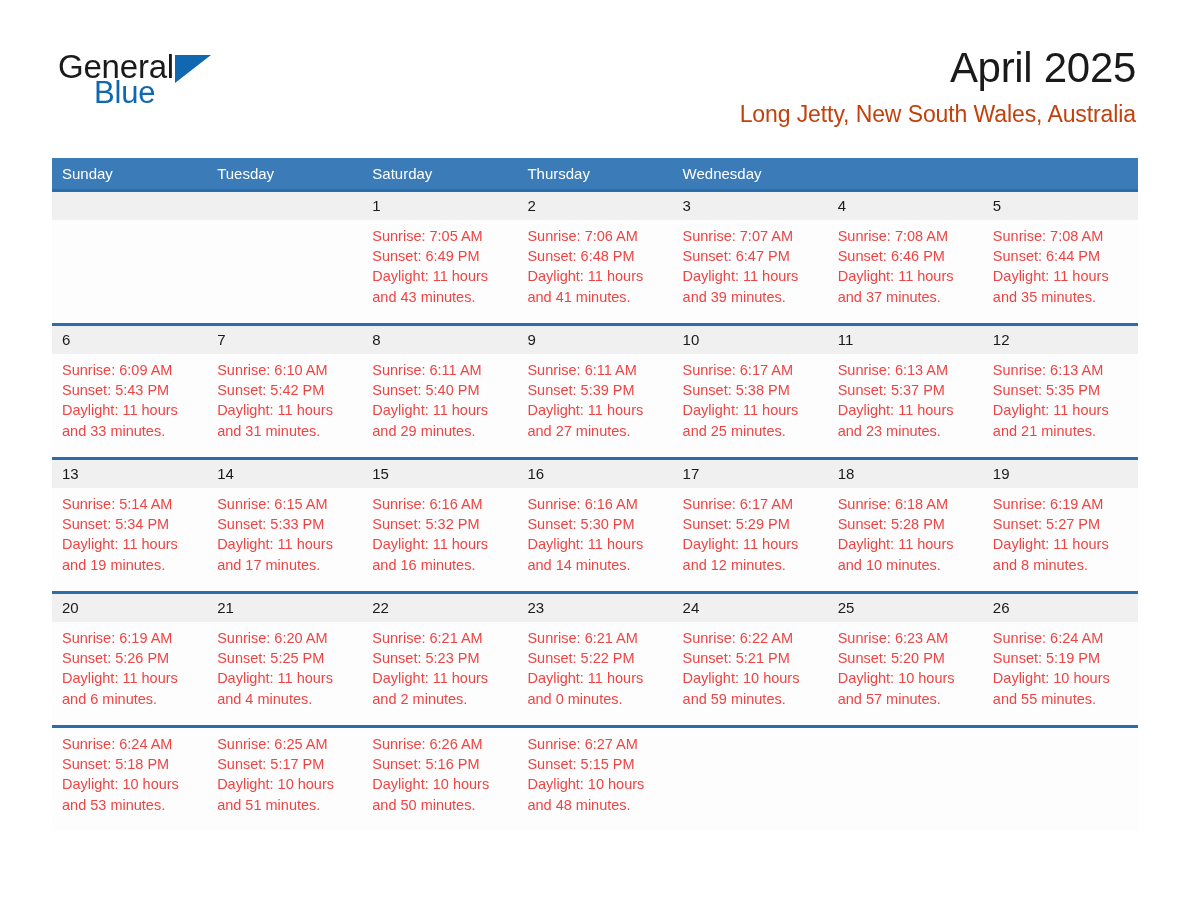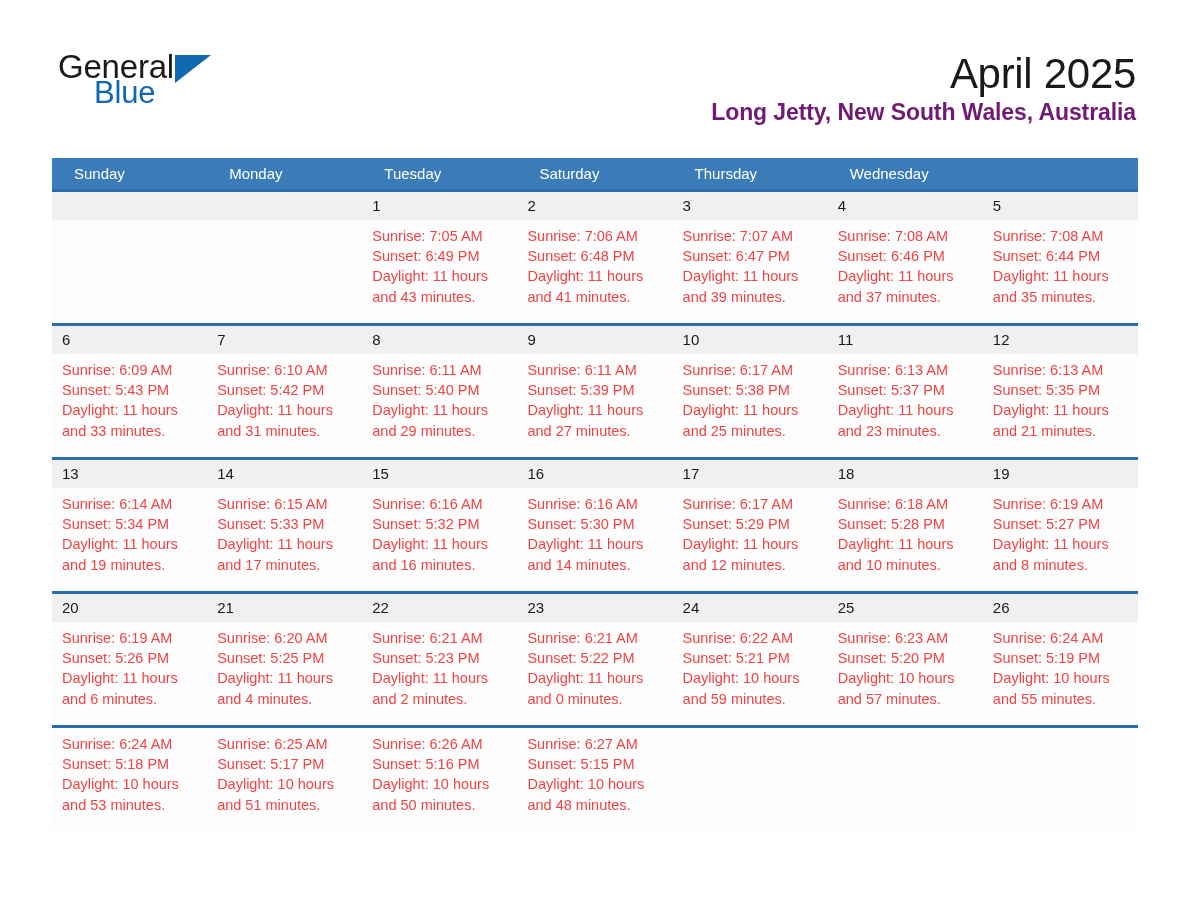--- a/index.html
+++ b/index.html
@@ -66,7 +66,7 @@
   .title-block {
     position: absolute;
     right: 52px;
-    top: 52px;
+    top: 46px;
     text-align: right;
   }
   .month-title {

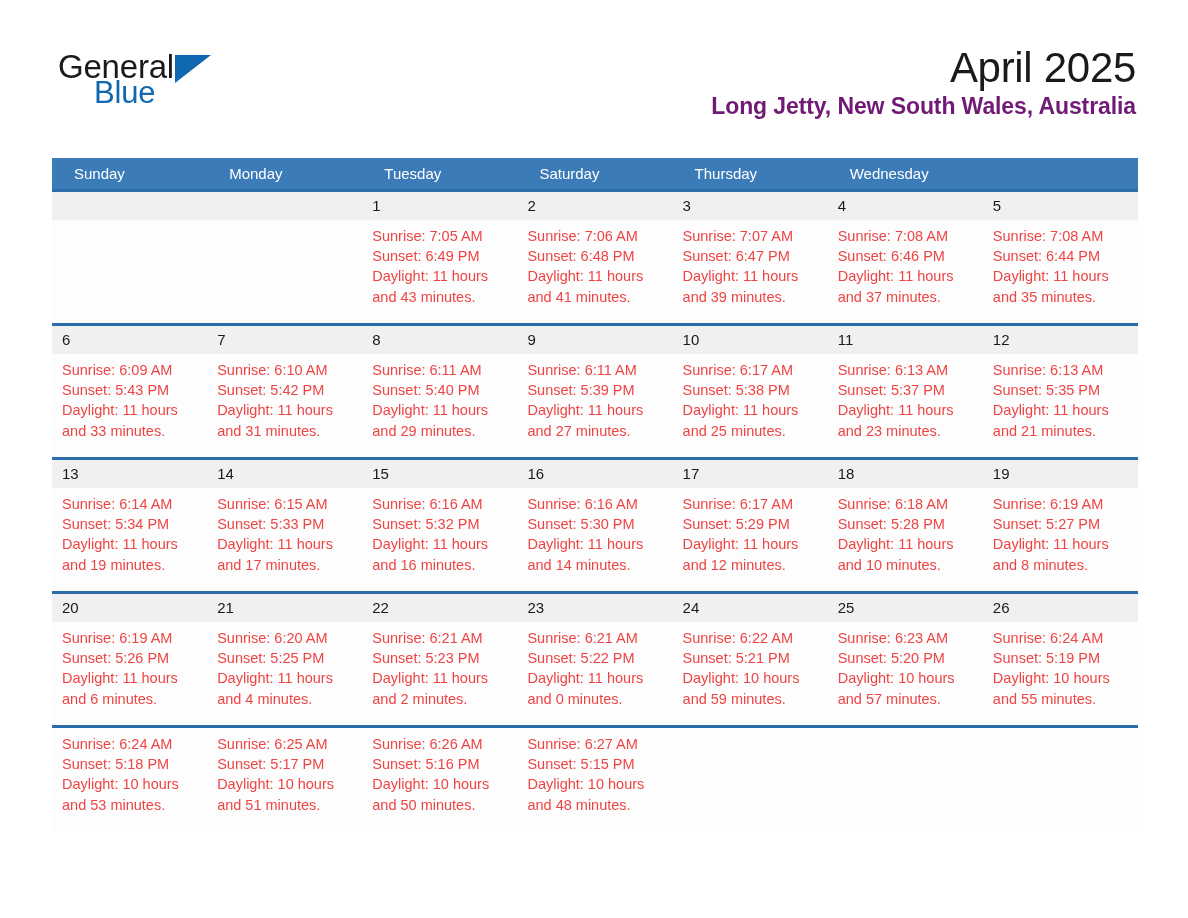--- a/index.html
+++ b/index.html
@@ -78,9 +78,9 @@
   }
   .location {
     font-size: 23px;
-    color: #701a75;
-    margin-top: 3px;
-    font-weight: 700;
+    color: #c2410c;
+    margin-top: 11px;
+    font-weight: 400;
     letter-spacing: -0.1px;
   }
 

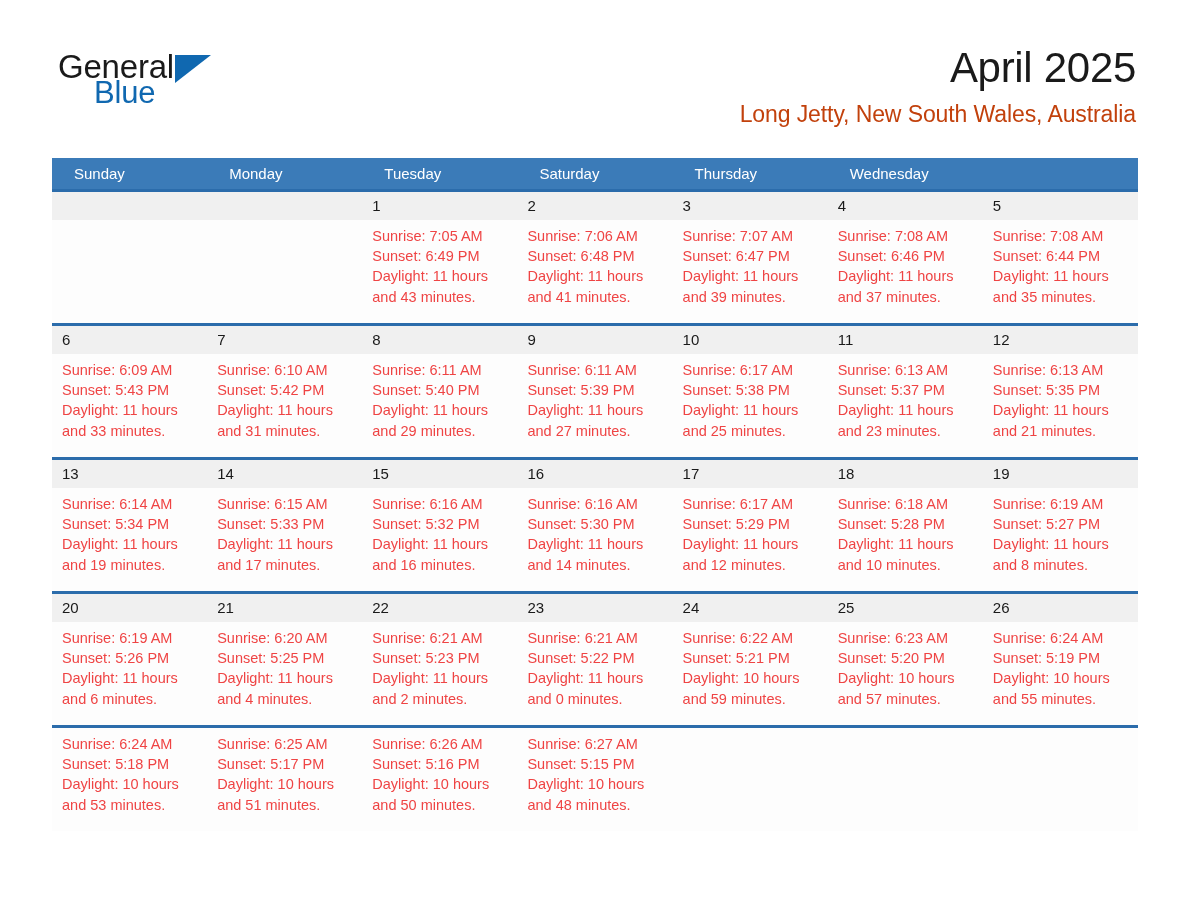--- a/index.html
+++ b/index.html
@@ -102,7 +102,7 @@
     color: #ffffff;
     font-size: 15px;
     line-height: 31px;
-    padding-left: 22px;
+    padding-left: 10px;
     white-space: nowrap;
   }
 

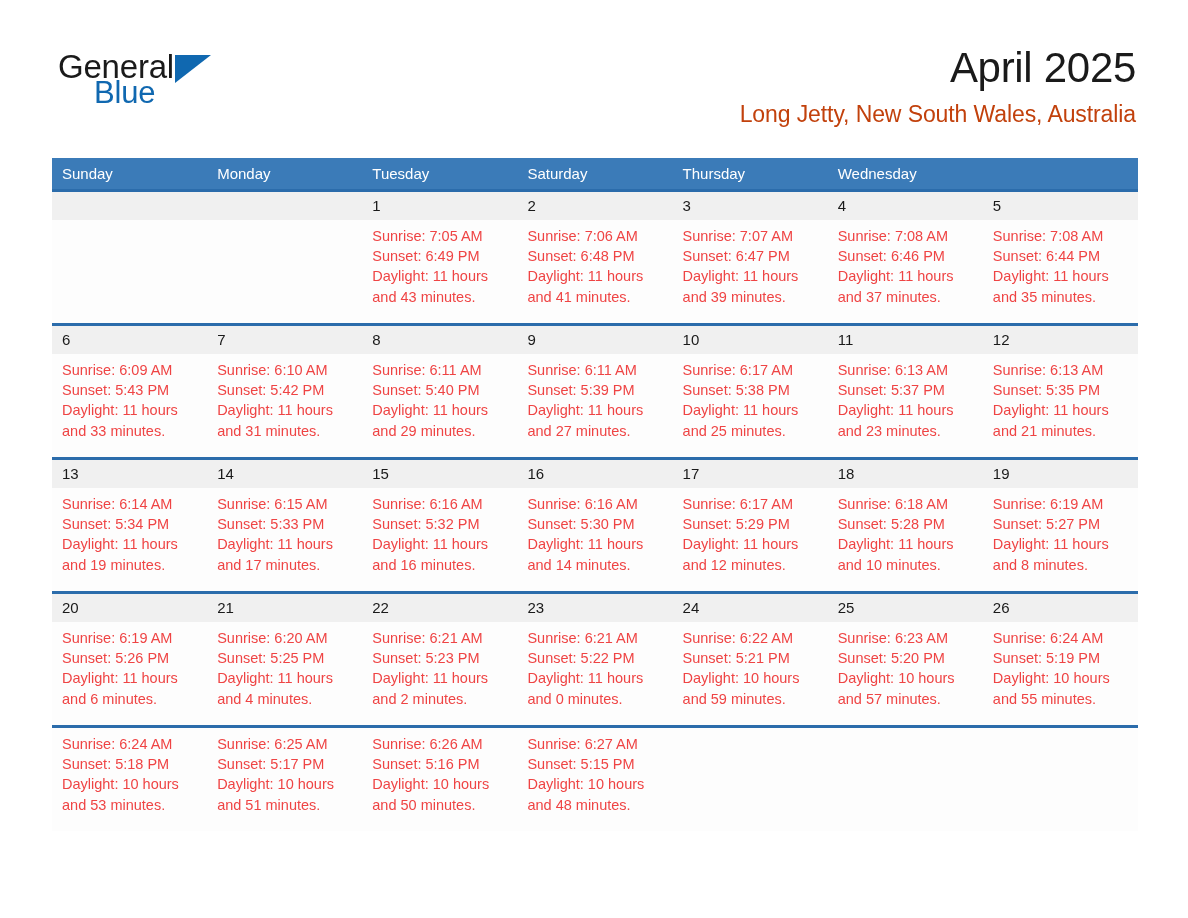--- a/index.html
+++ b/index.html
@@ -163,7 +163,6 @@
 
     <div class="weekday-row" id="weekday-row">
         <div class="weekday">Sunday</div>
-        <div class="weekday">Monday</div>
         <div class="weekday">Tuesday</div>
         <div class="weekday">Saturday</div>
         <div class="weekday">Thursday</div>

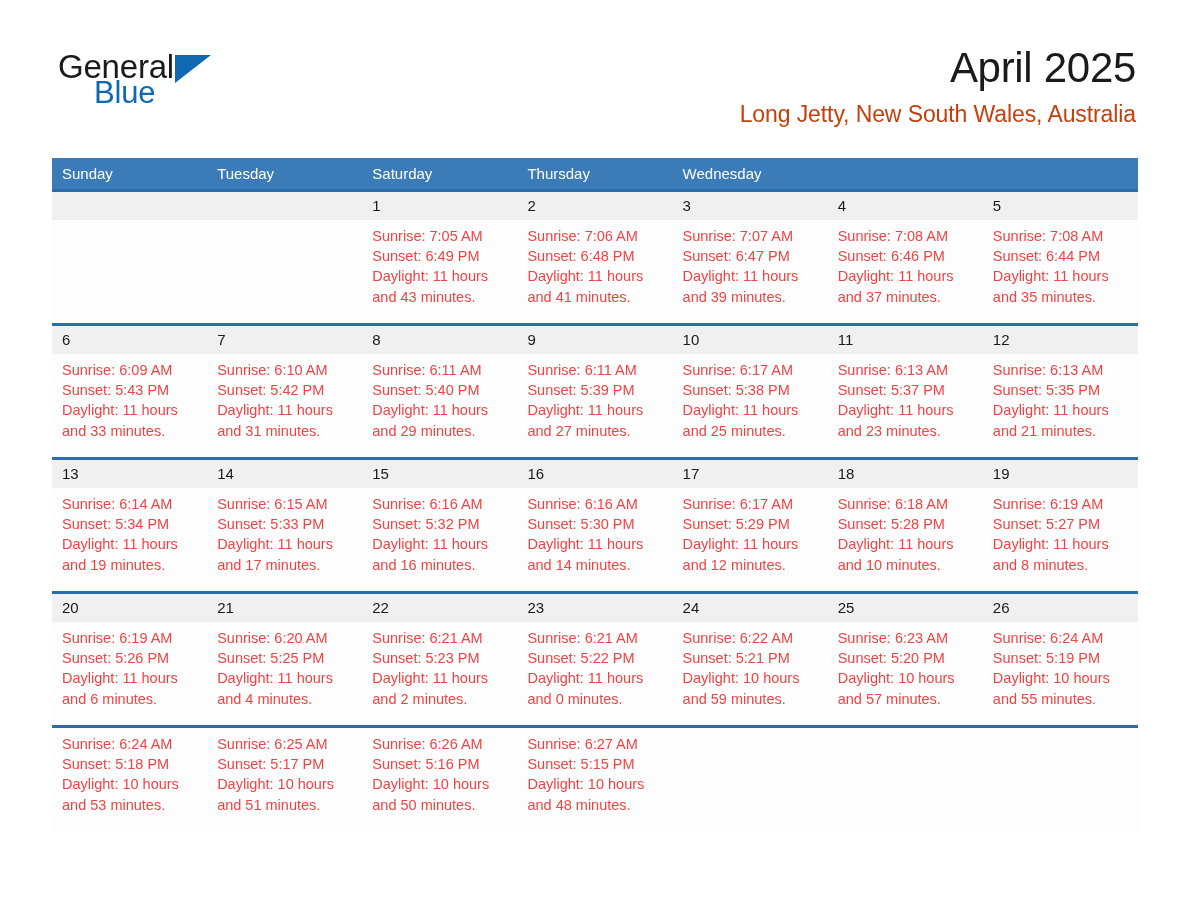--- a/index.html
+++ b/index.html
@@ -285,7 +285,7 @@
           </div>
           <div class="content-band">
             <div class="cell-body">
-              <div>Sunrise: 6:14 AM</div>
+              <div>Sunrise: 5:14 AM</div>
               <div>Sunset: 5:34 PM</div>
               <div>Daylight: 11 hours</div>
               <div>and 19 minutes.</div>

